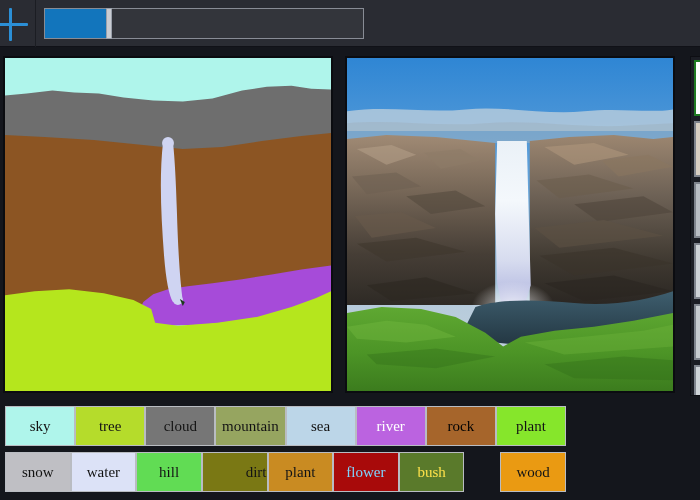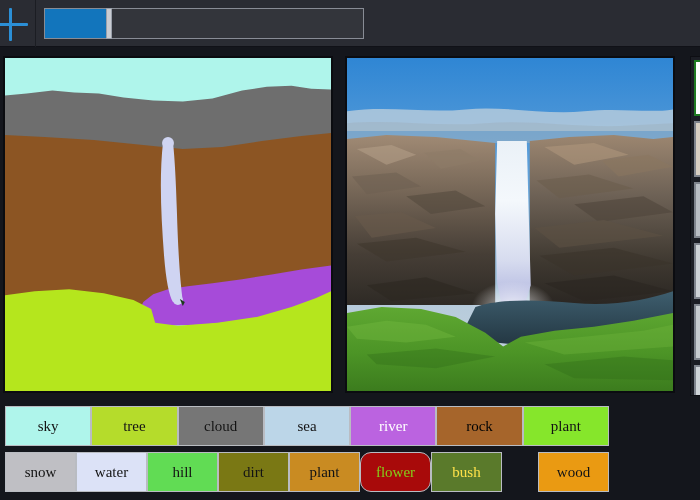--- a/index.html
+++ b/index.html
@@ -72,7 +72,7 @@
   
   .swatch-area{position:absolute;left:0;top:404px;width:700px;height:96px;}
   .swatch-row{
-    position:absolute;left:5px;width:604px;height:42px;
+    position:absolute;left:5px;width:561px;height:42px;
     display:flex;gap:0;
   }
   .row-a{top:2px;}

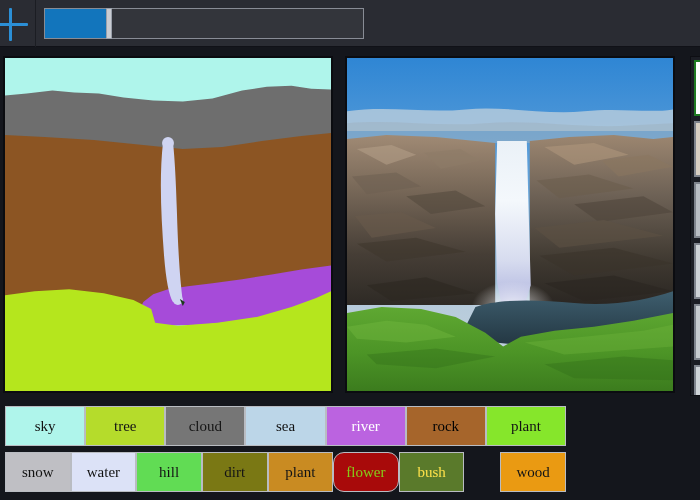--- a/index.html
+++ b/index.html
@@ -224,6 +224,9 @@
         <div class="swatch" style="background: rgb(118, 118, 118); color: rgb(18, 18, 18);">
           <span>cloud</span>
         </div>
+        <div class="swatch" style="background: rgb(150, 165, 96); color: rgb(18, 18, 18);">
+          <span>mountain</span>
+        </div>
         <div class="swatch" style="background: rgb(188, 214, 232); color: rgb(18, 18, 18);">
           <span>sea</span>
         </div>

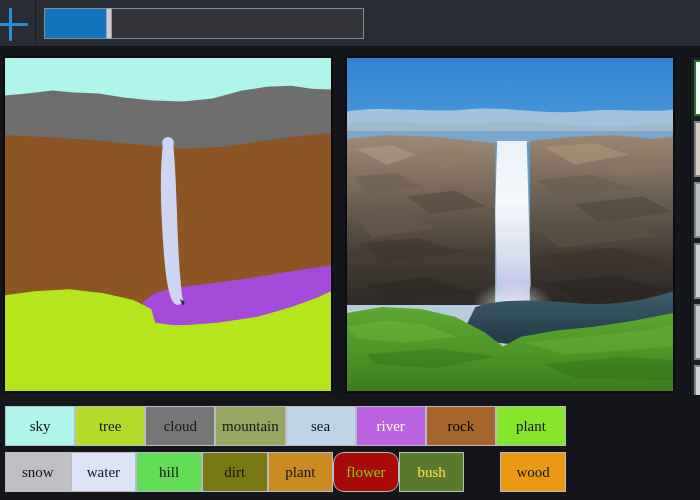--- a/index.html
+++ b/index.html
@@ -250,7 +250,7 @@
         <div class="swatch" style="background: rgb(97, 220, 84); color: rgb(18, 18, 18);">
           <span>hill</span>
         </div>
-        <div class="swatch" style="background: rgb(122, 120, 20); color: rgb(18, 18, 18);">
+        <div class="swatch" style="background: rgb(122, 120, 20); color: rgb(18, 18, 18); justify-content: flex-end;">
           <span>dirt</span>
         </div>
         <div class="swatch" style="background: rgb(201, 139, 34); color: rgb(18, 18, 18);">

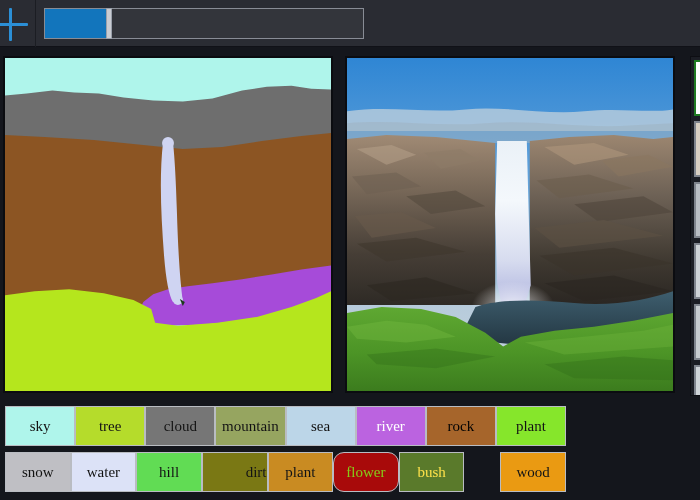--- a/index.html
+++ b/index.html
@@ -256,7 +256,7 @@
         <div class="swatch" style="background: rgb(201, 139, 34); color: rgb(18, 18, 18);">
           <span>plant</span>
         </div>
-        <div class="swatch" style="background: rgb(168, 10, 10); color: #84cc16; border-radius: 11px;">
+        <div class="swatch" style="background: rgb(168, 10, 10); color: #7dd3fc;">
           <span>flower</span>
         </div>
         <div class="swatch" style="background: rgb(90, 122, 43); color: #fde047;">

